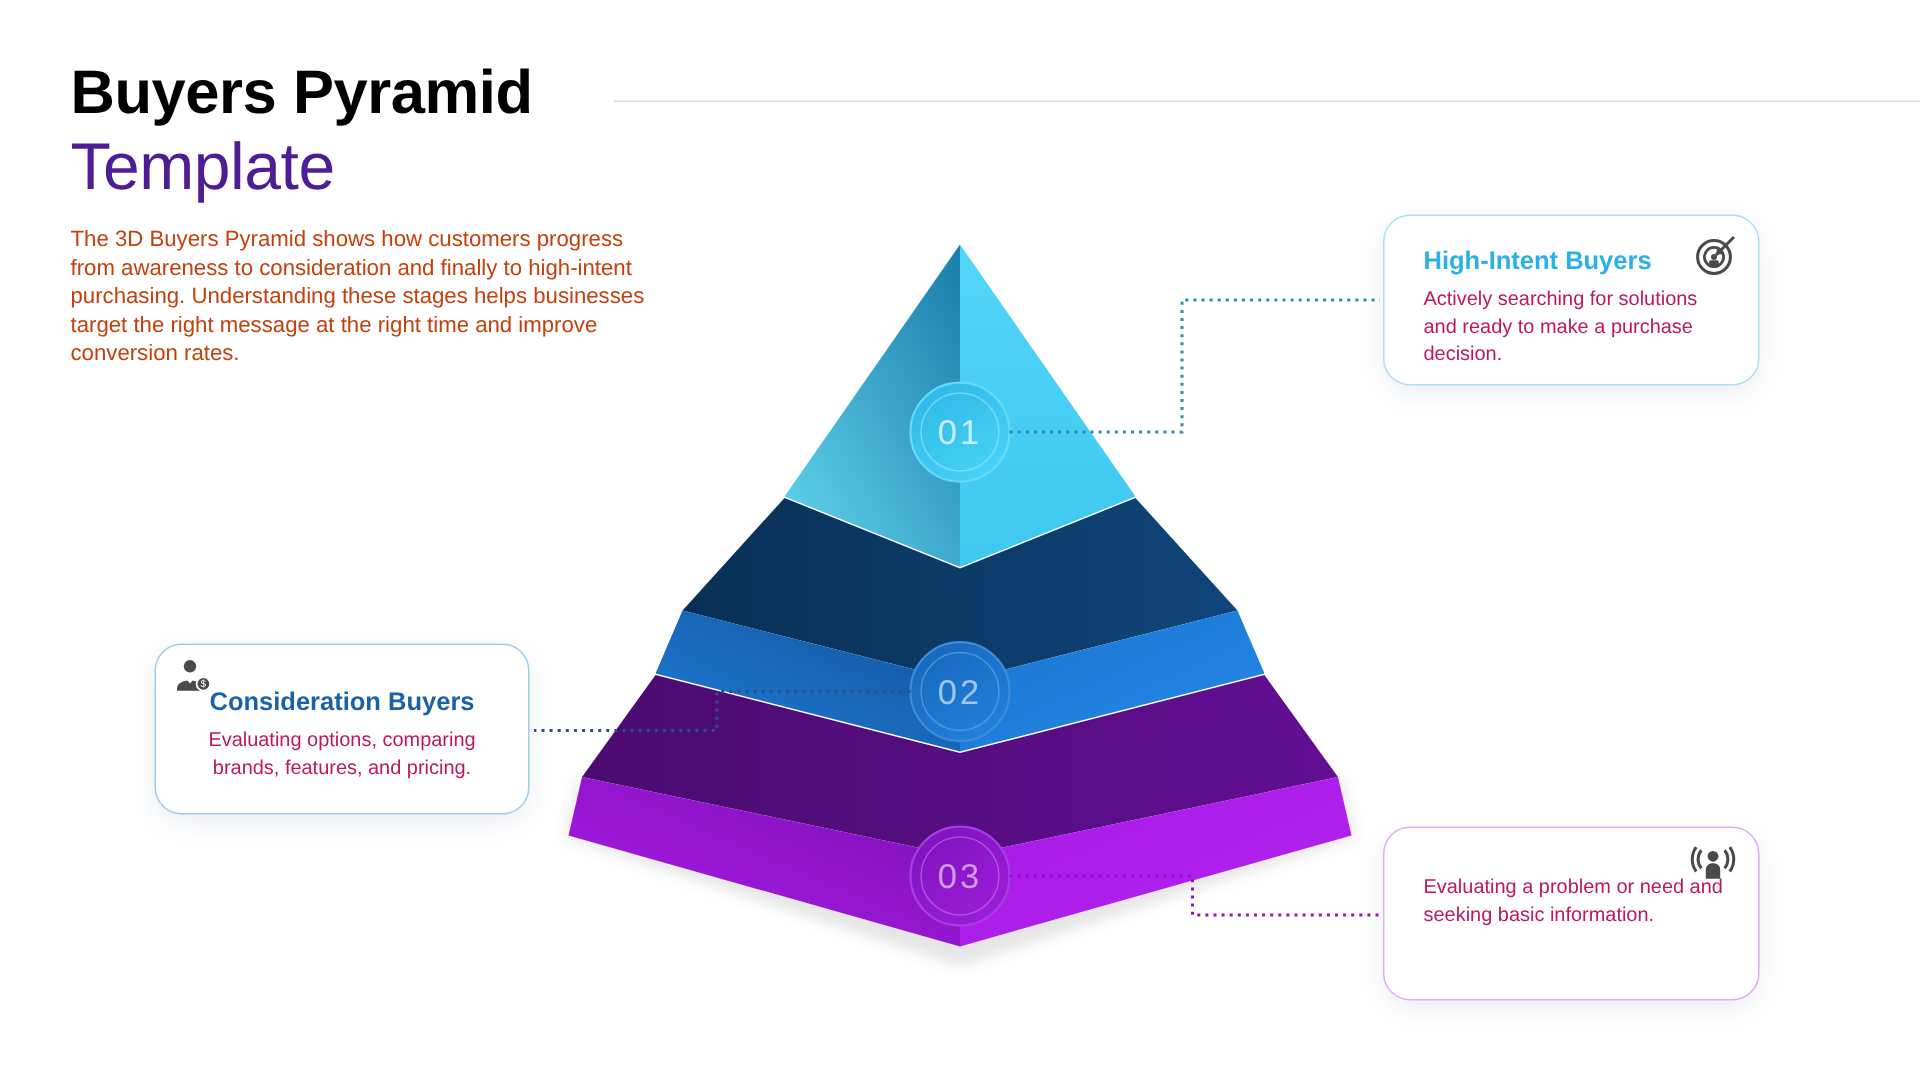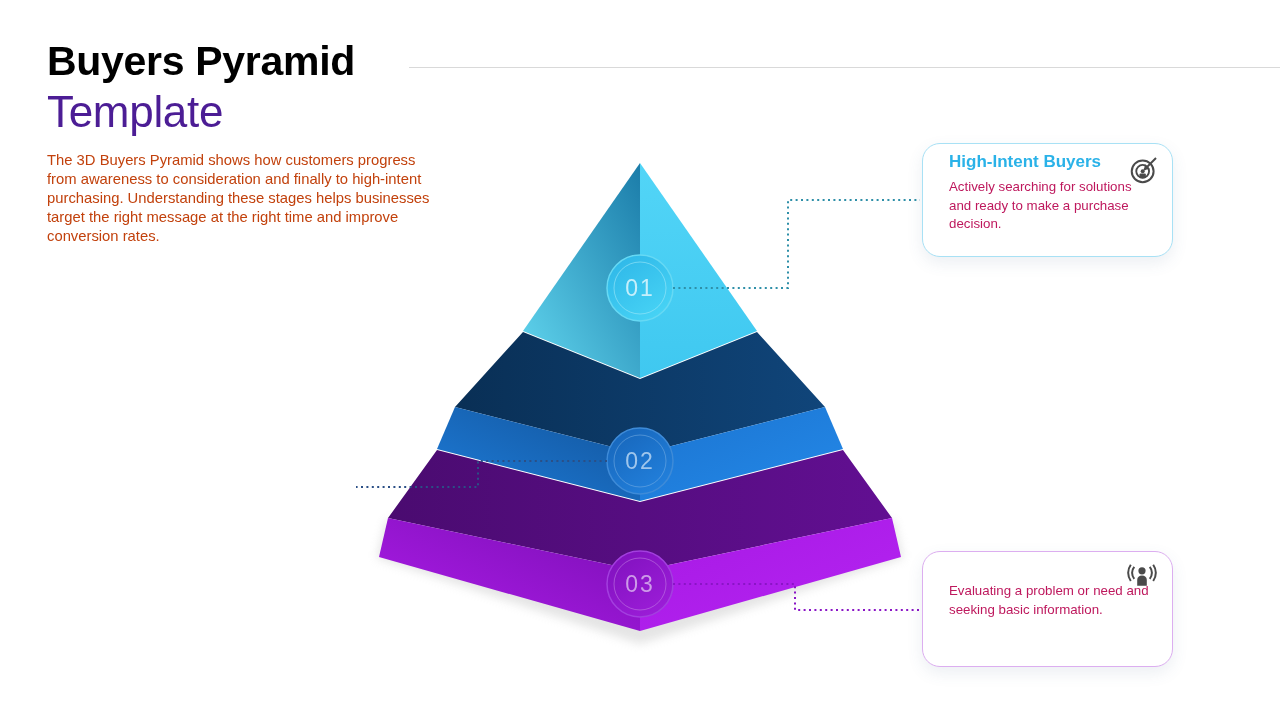--- a/index.html
+++ b/index.html
@@ -20,7 +20,7 @@
   .card-title{font-size:17px;font-weight:700;margin:0 0 6px 0;}
   .card-body{font-size:13.3px;color:#be185d;line-height:18.5px;}
   #card-high{left:922px;top:143px;width:251px;height:114px;border:1.5px solid #A8E1F5;
-             padding:8px 16px 0 26px;}
+             padding:20px 16px 0 26px;}
   #card-high .card-title{color:#2AB2E8;}
   #card-high .card-body{width:206px;}
   #card-consider{left:103px;top:429px;width:250px;height:114px;border:1.5px solid #9FCDEC;

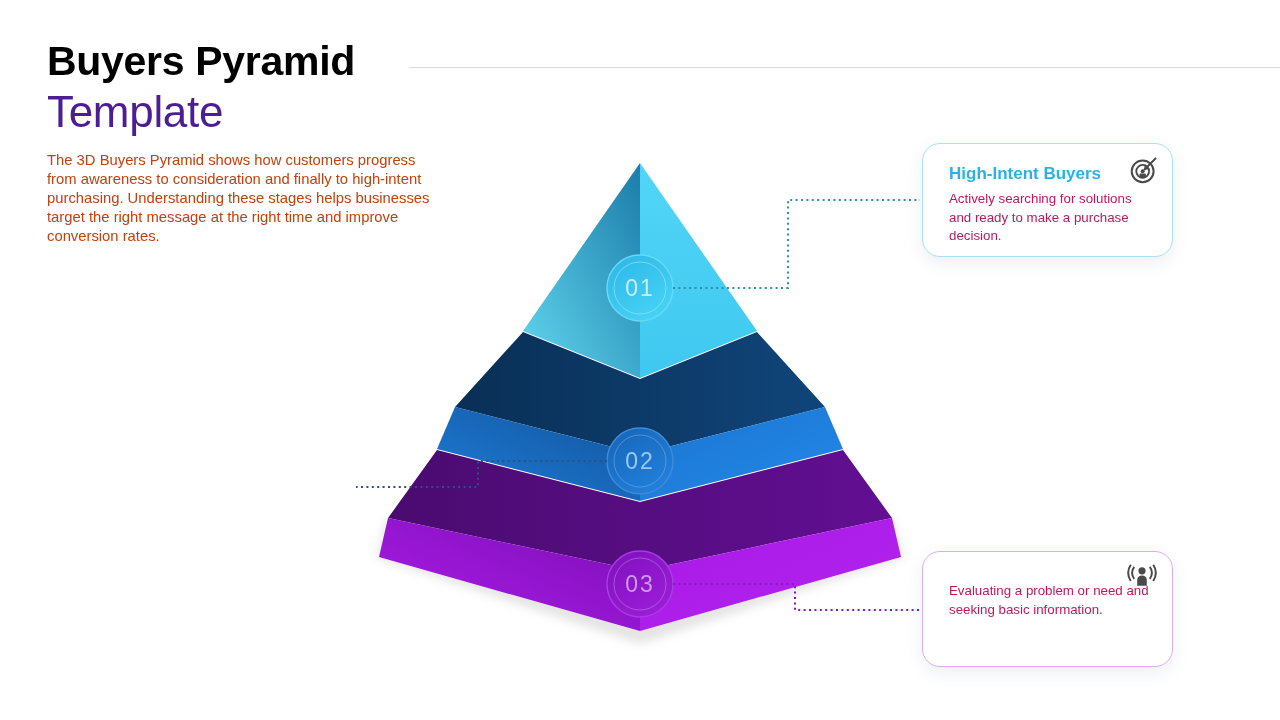--- a/index.html
+++ b/index.html
@@ -146,6 +146,17 @@
     <div class="card-body">Actively searching for solutions and ready to make a purchase decision.</div>
   </div>
 
+  <div class="card" id="card-consider">
+    <svg class="card-icon" viewBox="0 0 24 24">
+      <circle cx="9.5" cy="5.4" r="3.1" fill="#4a4a4a"></circle>
+      <path d="M3 16.2 c0 -5 13 -5 13 0 l0 1.4 -13 0 z" fill="#4a4a4a"></path>
+      <path d="M7.2 10.6 l2.3 2.6 2.3 -2.6" fill="none" stroke="#ffffff" stroke-width="1"></path>
+      <circle cx="16.2" cy="14.2" r="3.4" fill="#4a4a4a" stroke="#ffffff" stroke-width="0.9"></circle>
+      <text x="16.2" y="16" font-size="5" fill="#ffffff" text-anchor="middle" font-family="Liberation Sans, sans-serif">$</text>
+    </svg>
+    <div class="card-title">Consideration Buyers</div>
+    <div class="card-body">Evaluating options, comparing brands, features, and pricing.</div>
+  </div>
 
   <div class="card" id="card-aware">
     <svg class="card-icon" viewBox="0 0 24 24">

